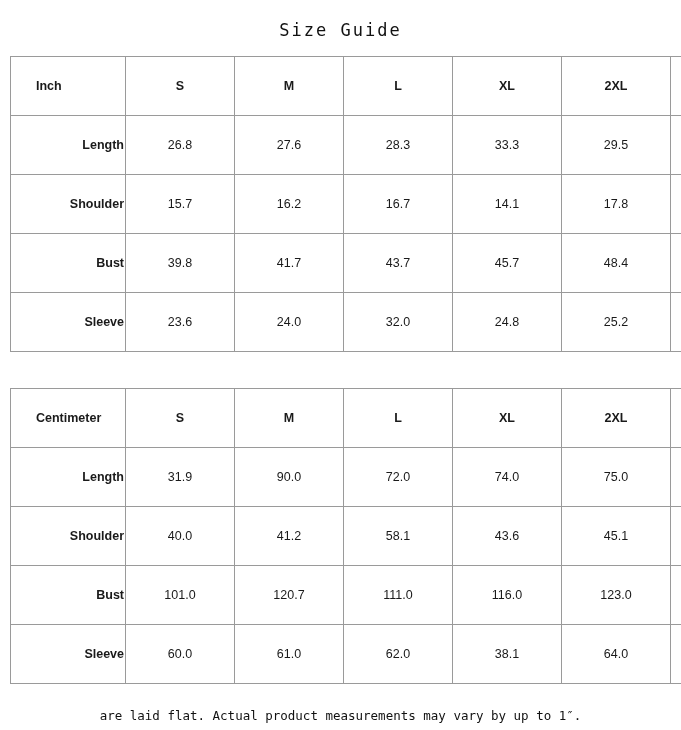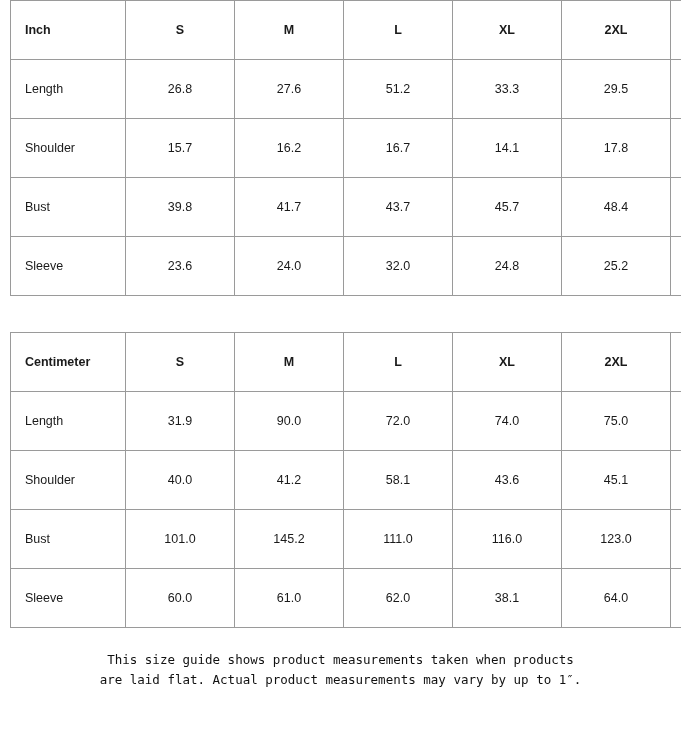--- a/index.html
+++ b/index.html
@@ -81,6 +81,7 @@
 
 <div class="page">
 
+  <div class="title">Size Guide</div>
 
   <table class="size-table">
     <colgroup>

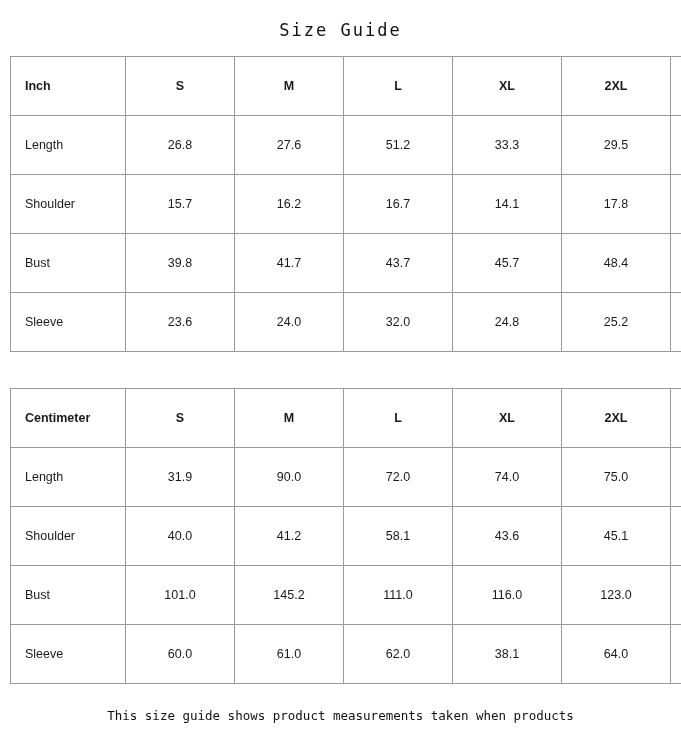--- a/index.html
+++ b/index.html
@@ -50,7 +50,7 @@
   }
   table.size-table td.head-unit {
     text-align: left;
-    padding-left: 14px;
+    padding-left: 25px;
   }
   table.size-table td.row-label {
     font-weight: normal;

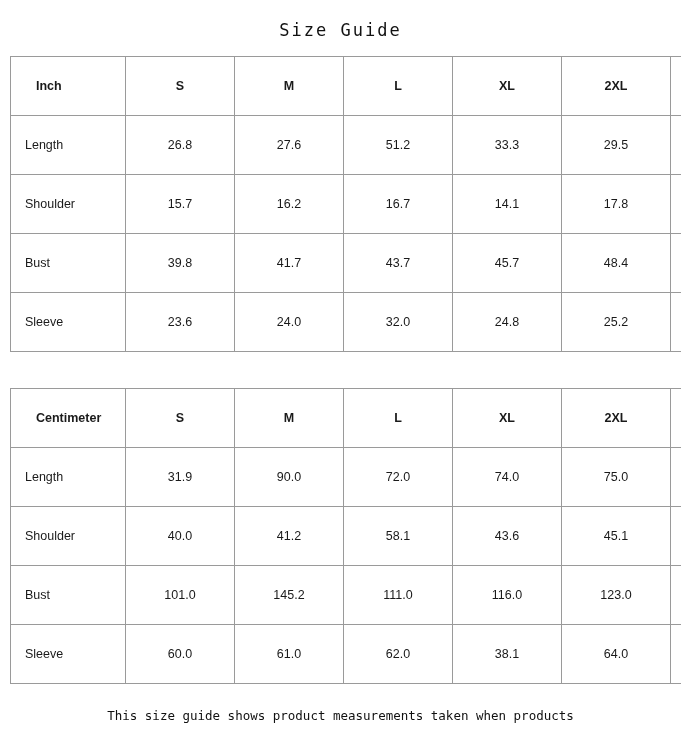--- a/index.html
+++ b/index.html
@@ -53,8 +53,8 @@
     padding-left: 25px;
   }
   table.size-table td.row-label {
-    font-weight: normal;
-    text-align: left;
+    font-weight: bold;
+    text-align: right;
     padding-left: 14px;
   }
   table.size-table col.c0 { width: 115px; }

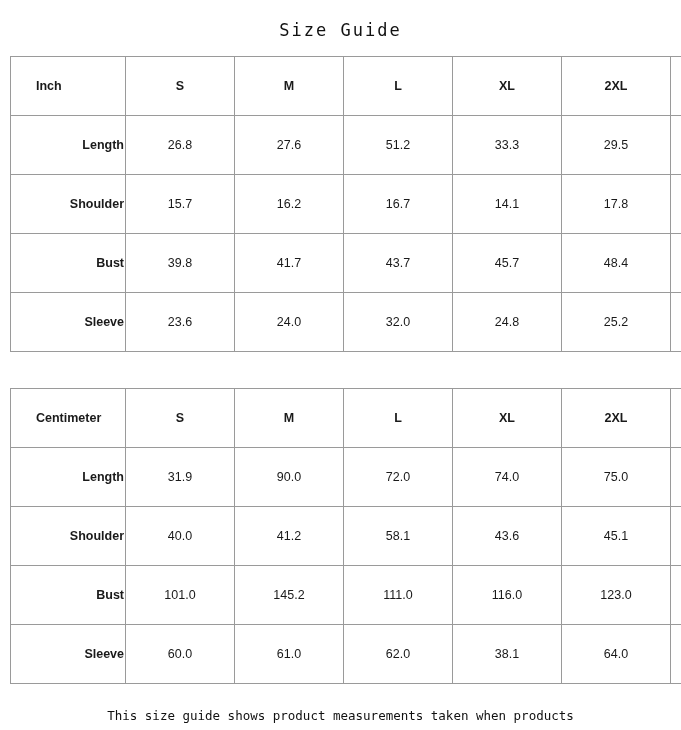--- a/index.html
+++ b/index.html
@@ -107,7 +107,7 @@
         <td class="row-label">Length</td>
         <td>26.8</td>
         <td>27.6</td>
-        <td>51.2</td>
+        <td>28.3</td>
         <td>33.3</td>
         <td>29.5</td>
         <td>29.9</td>

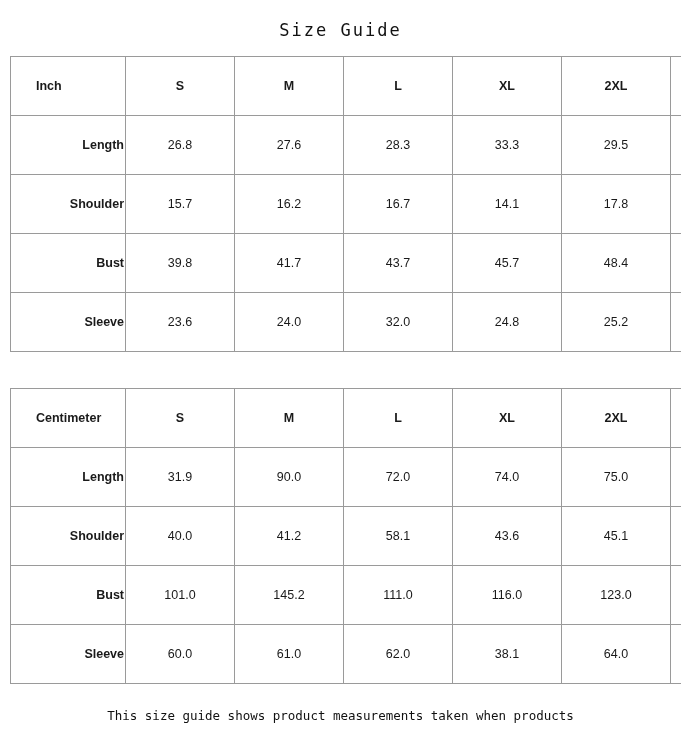--- a/index.html
+++ b/index.html
@@ -185,7 +185,7 @@
       <tr>
         <td class="row-label">Bust</td>
         <td>101.0</td>
-        <td>145.2</td>
+        <td>120.7</td>
         <td>111.0</td>
         <td>116.0</td>
         <td>123.0</td>

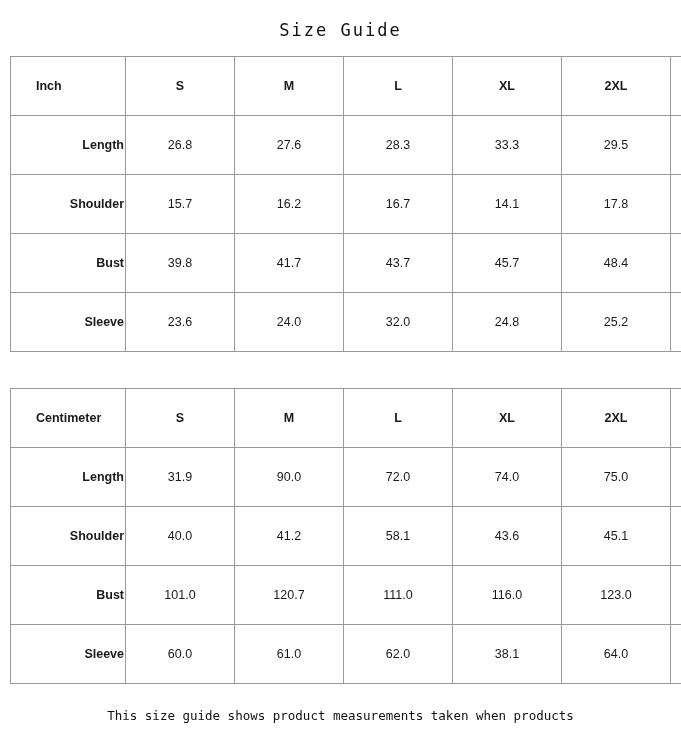--- a/index.html
+++ b/index.html
@@ -204,7 +204,6 @@
   </table>
 
   <div class="footnote">
-    <div>This size guide shows product measurements taken when products</div>
     <div>are laid flat. Actual product measurements may vary by up to 1″.</div>
   </div>
 

